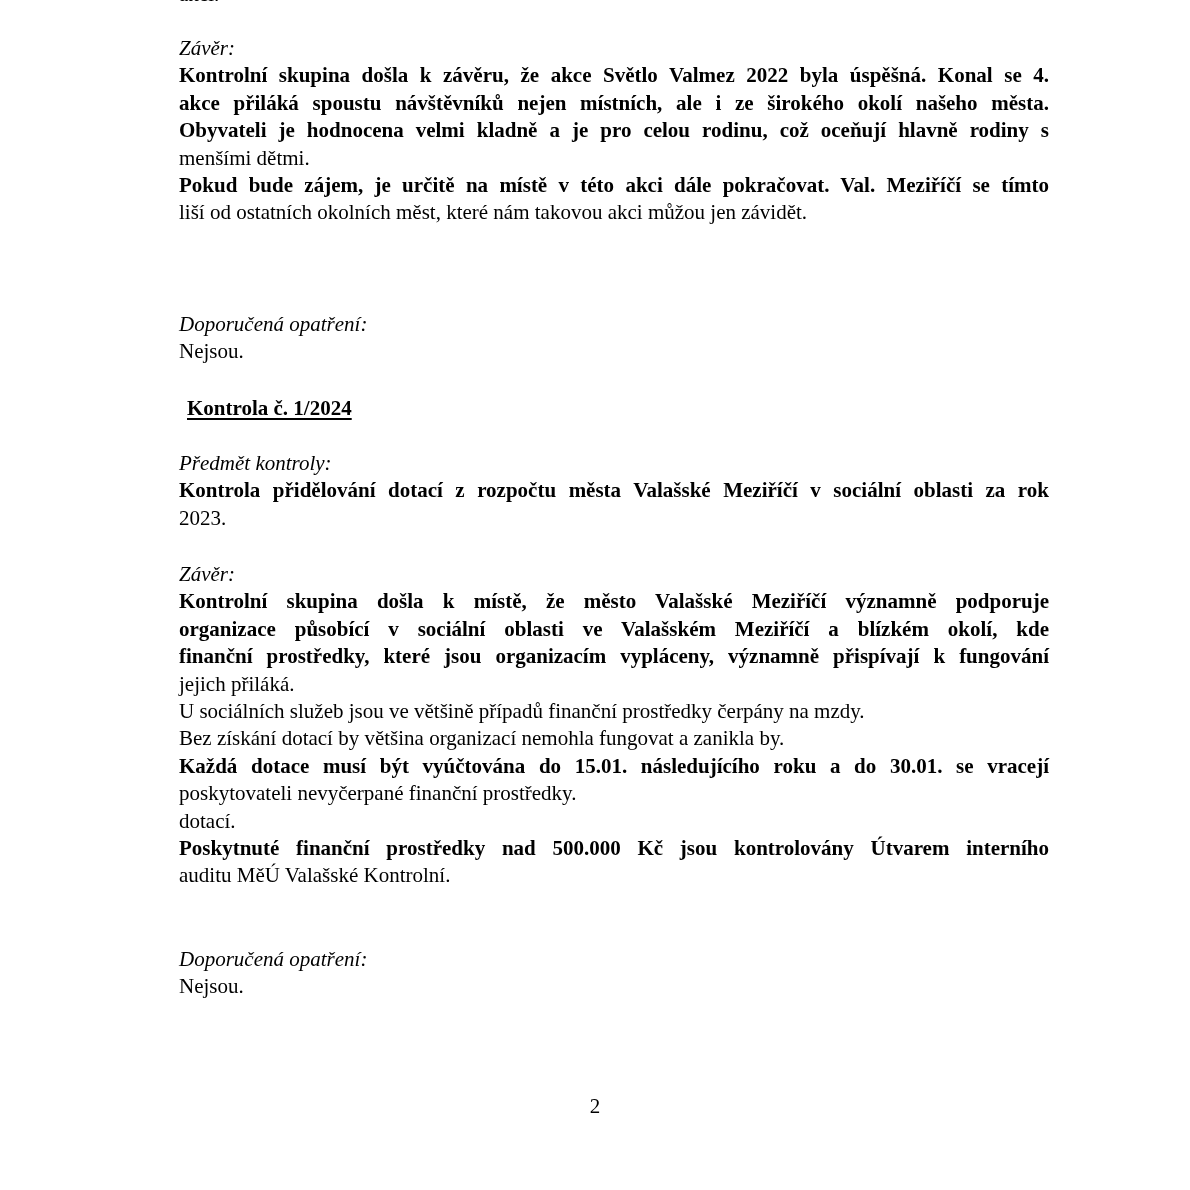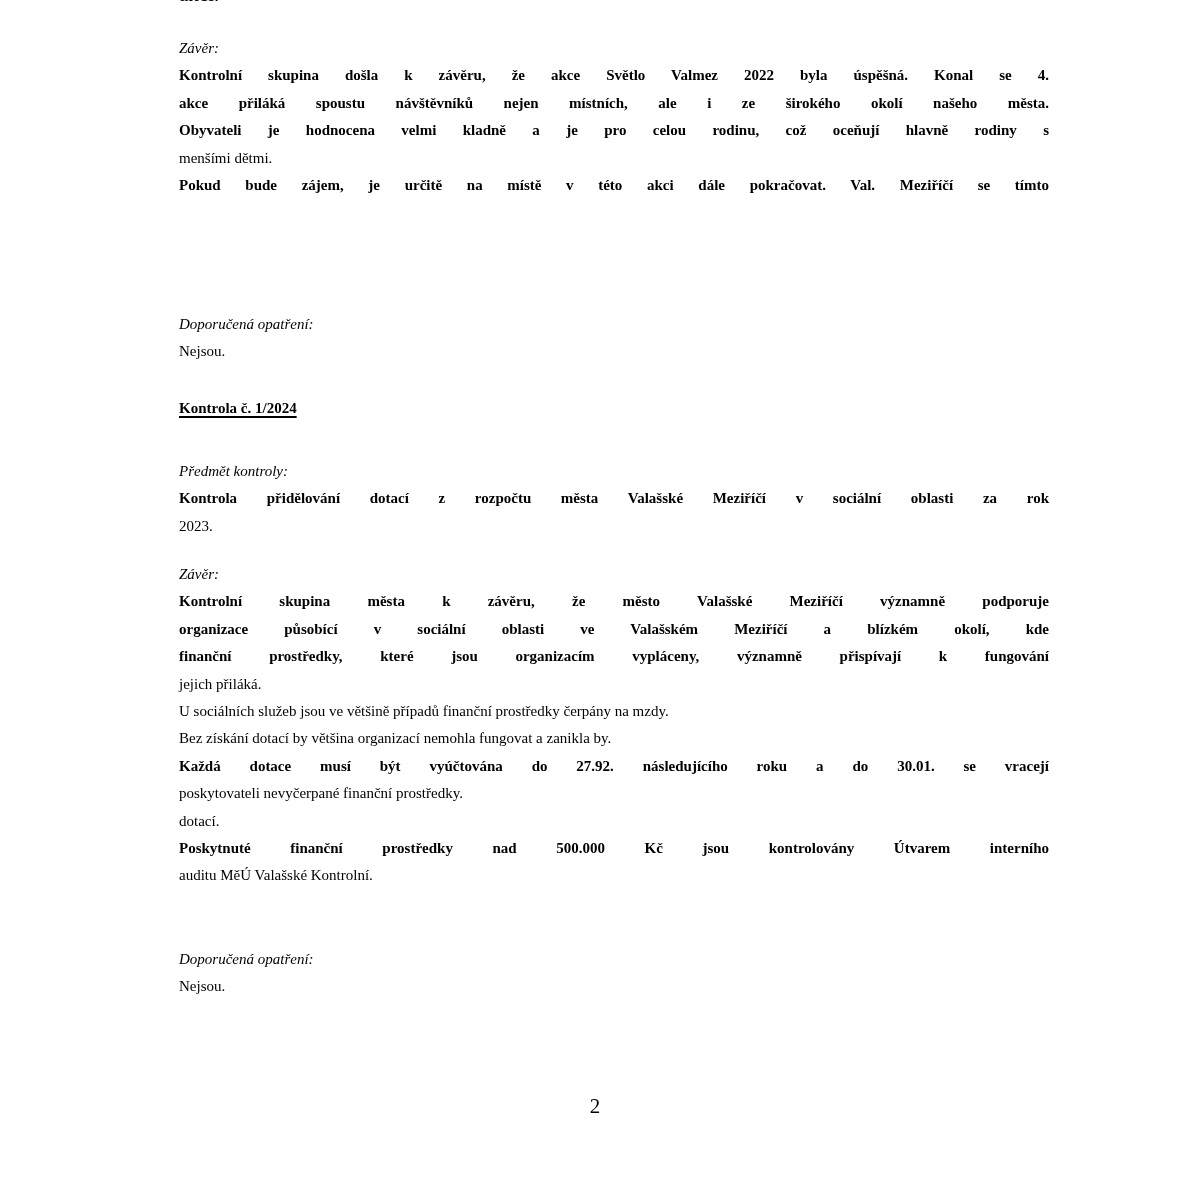--- a/index.html
+++ b/index.html
@@ -16,7 +16,7 @@
       color: #000000;
     }
     .line {
-      font-size: 15px;
+      font-size: 21px;
       line-height: 27.4px;
       white-space: nowrap;
     }

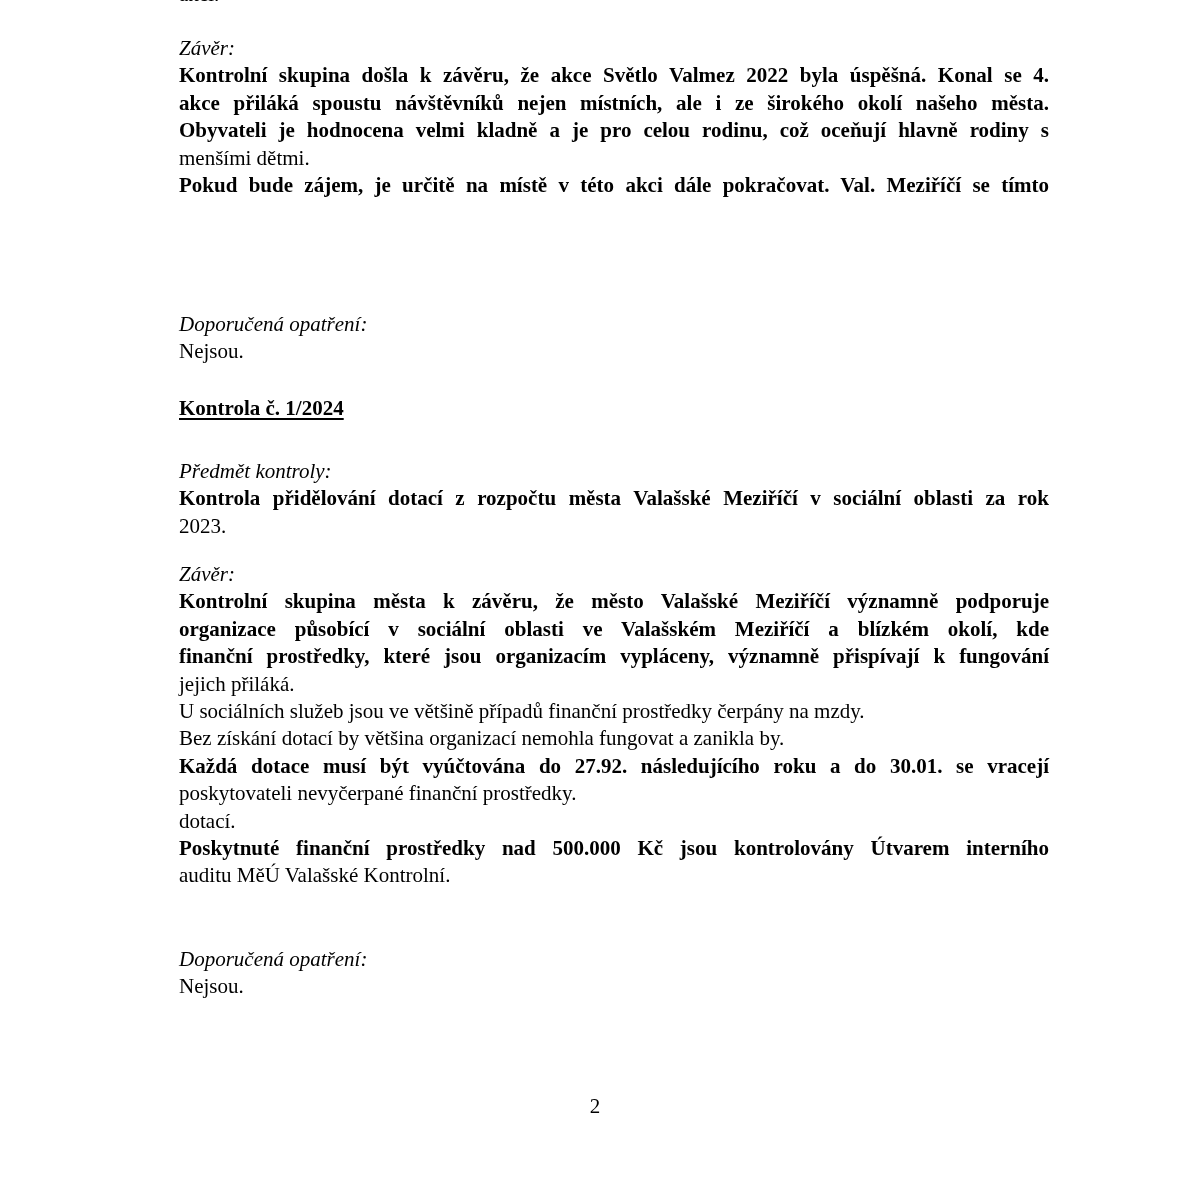--- a/index.html
+++ b/index.html
@@ -65,6 +65,7 @@
     <div class="line justify">Obyvateli je hodnocena velmi kladně a je pro celou rodinu, což oceňují hlavně rodiny s</div>
     <div class="line">menšími dětmi.</div>
     <div class="line justify">Pokud bude zájem, je určitě na místě v této akci dále pokračovat. Val. Meziříčí se tímto</div>
+    <div class="line">liší od ostatních okolních měst, které nám takovou akci můžou jen závidět.</div>
   </div>
 
   <div class="block" style="top:311px;">

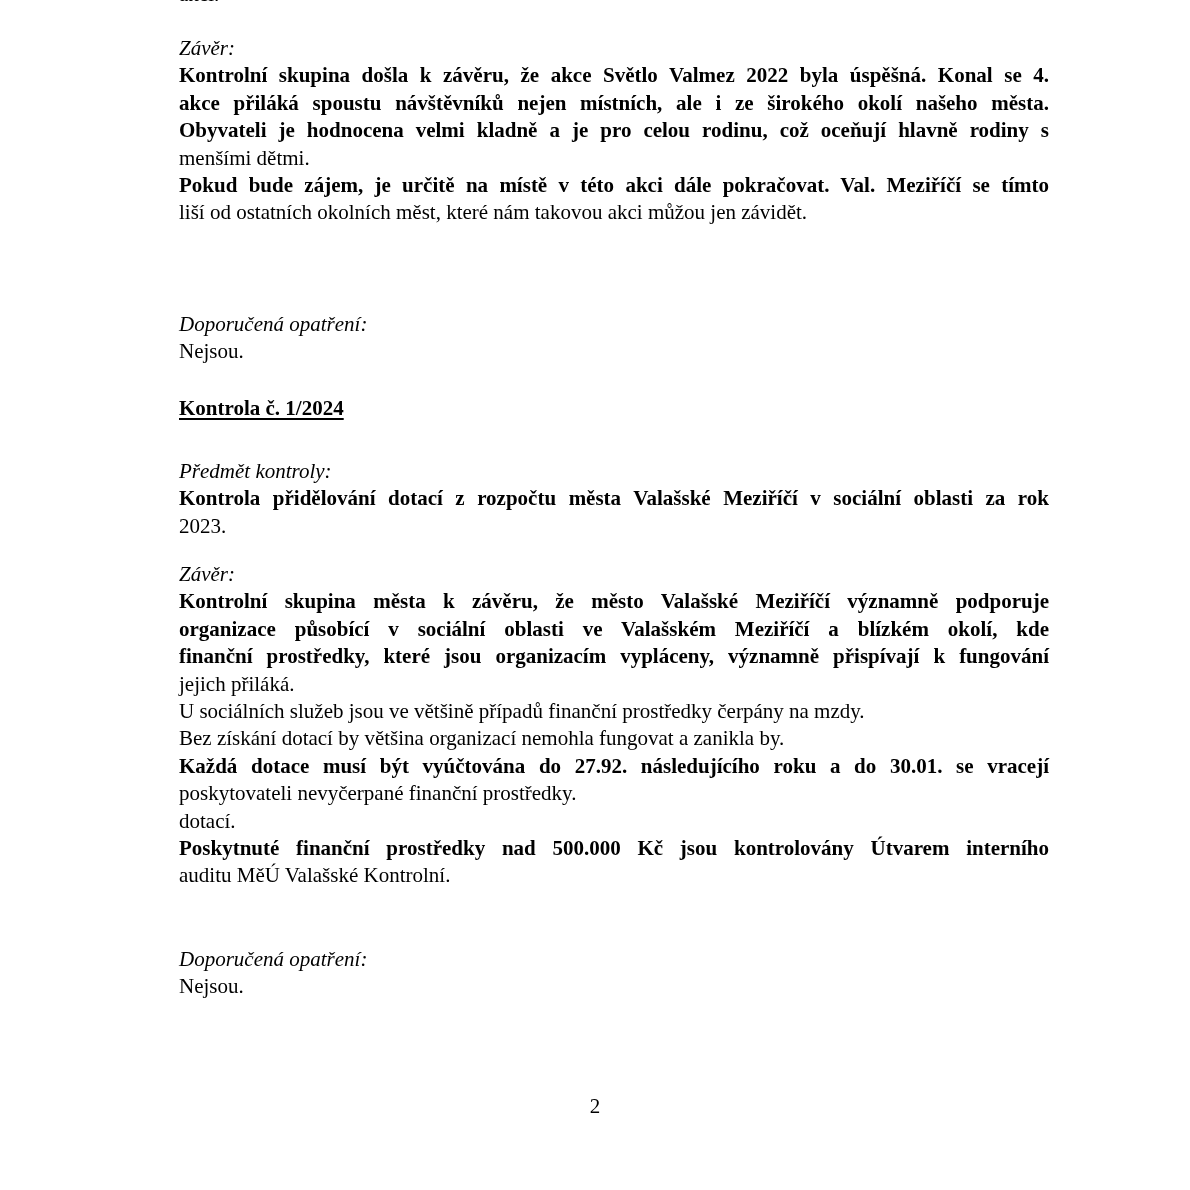--- a/index.html
+++ b/index.html
@@ -32,6 +32,7 @@
       text-decoration: underline;
       text-underline-offset: 3px;
       text-decoration-thickness: 2px;
+      margin-left: 8px;
     }
     .cut-line {
       position: absolute;

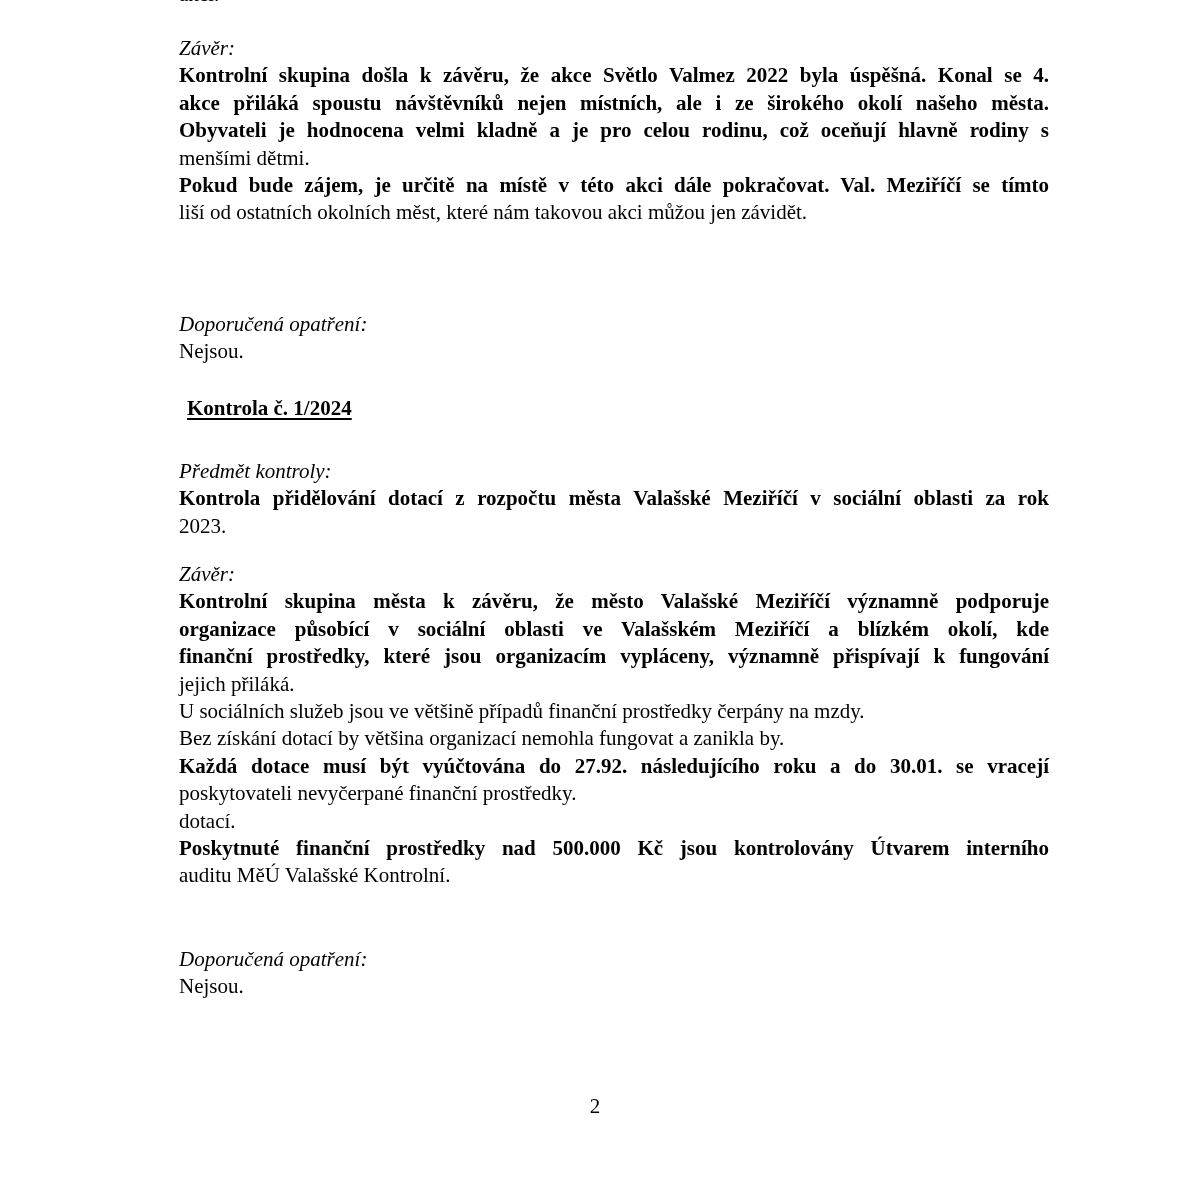--- a/index.html
+++ b/index.html
@@ -78,7 +78,7 @@
     <span class="line heading">Kontrola č. 1/2024</span>
   </div>
 
-  <div class="block" style="top:450px;margin-top:8px;">
+  <div class="block" style="top:450px;">
     <div class="line italic">Předmět kontroly:</div>
     <div class="line justify">Kontrola přidělování dotací z rozpočtu města Valašské Meziříčí v sociální oblasti za rok</div>
     <div class="line">2023.</div>

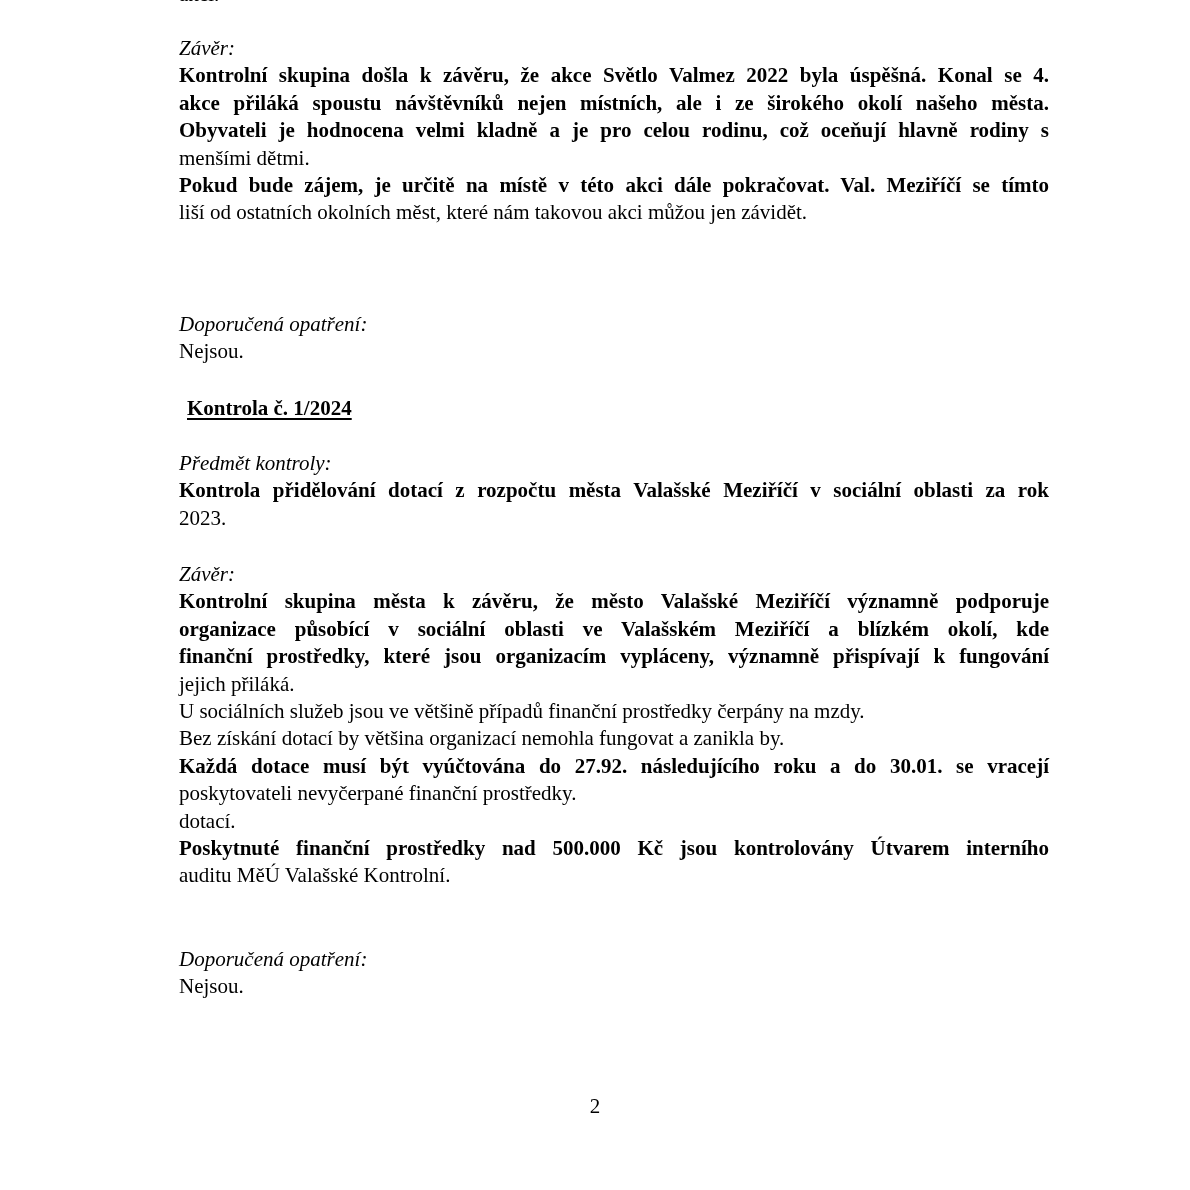--- a/index.html
+++ b/index.html
@@ -86,7 +86,7 @@
 
   <div class="block" style="top:561px;">
     <div class="line italic">Závěr:</div>
-    <div class="line justify">Kontrolní skupina města k závěru, že město Valašské Meziříčí významně podporuje</div>
+    <div class="line justify">Kontrolní skupina došla k místě, že město Valašské Meziříčí významně podporuje</div>
     <div class="line justify">organizace působící v sociální oblasti ve Valašském Meziříčí a blízkém okolí, kde</div>
     <div class="line justify">finanční prostředky, které jsou organizacím vypláceny, významně přispívají k fungování</div>
     <div class="line">jejich přiláká.</div>

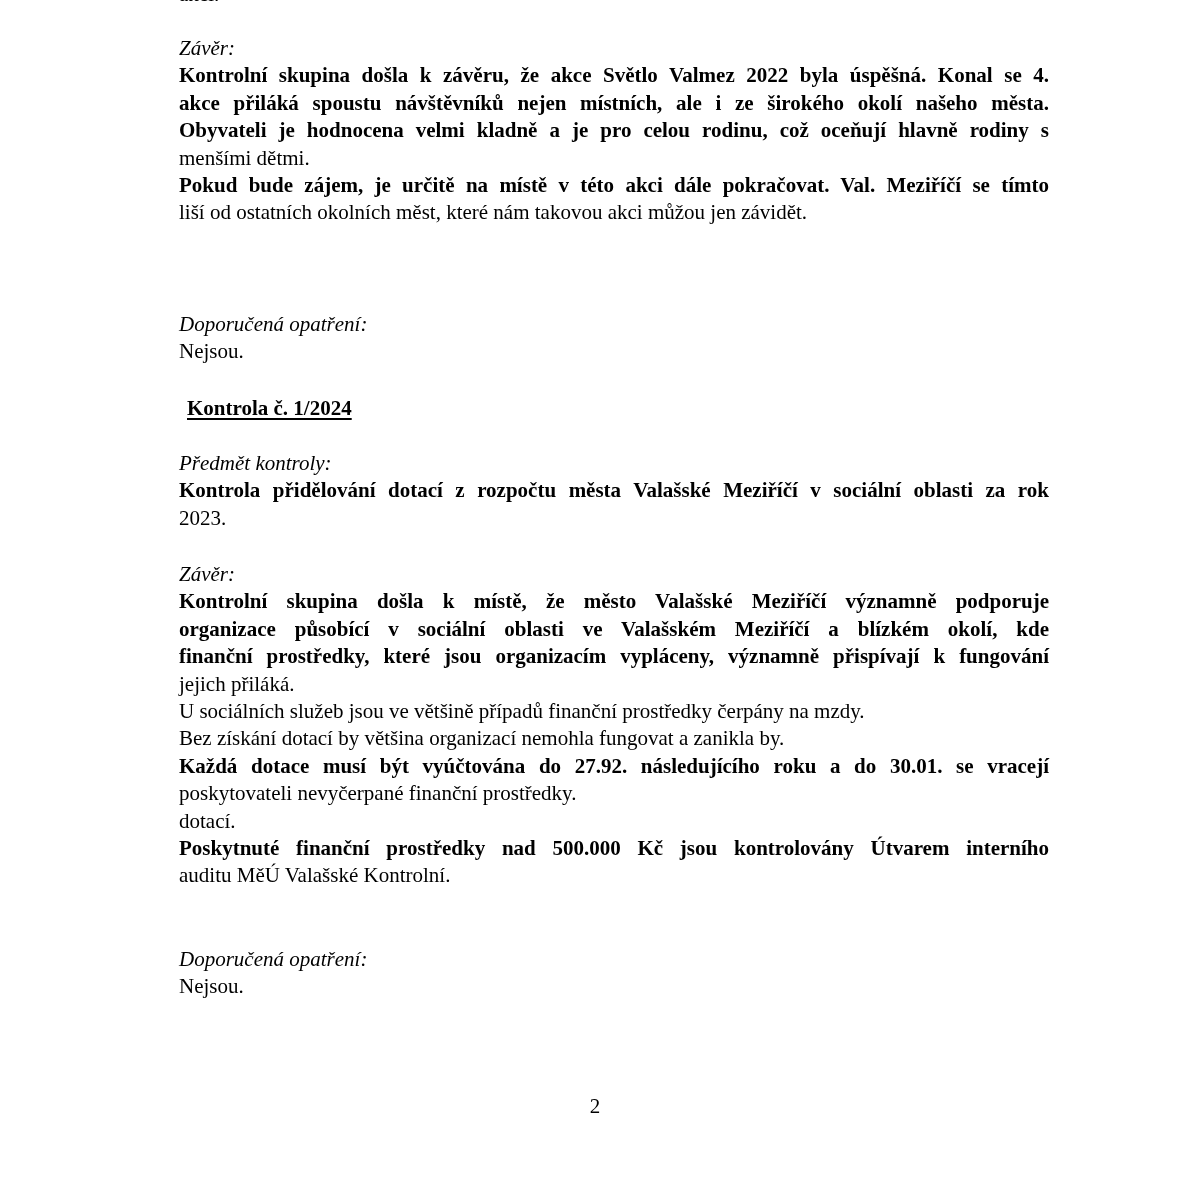--- a/index.html
+++ b/index.html
@@ -92,7 +92,7 @@
     <div class="line">jejich přiláká.</div>
     <div class="line">U sociálních služeb jsou ve většině případů finanční prostředky čerpány na mzdy.</div>
     <div class="line">Bez získání dotací by většina organizací nemohla fungovat a zanikla by.</div>
-    <div class="line justify">Každá dotace musí být vyúčtována do 27.92. následujícího roku a do 30.01. se vracejí</div>
+    <div class="line justify">Každá dotace musí být vyúčtována do 15.01. následujícího roku a do 30.01. se vracejí</div>
     <div class="line">poskytovateli nevyčerpané finanční prostředky.</div>
     <div class="line">dotací.</div>
     <div class="line justify">Poskytnuté finanční prostředky nad 500.000 Kč jsou kontrolovány Útvarem interního</div>

